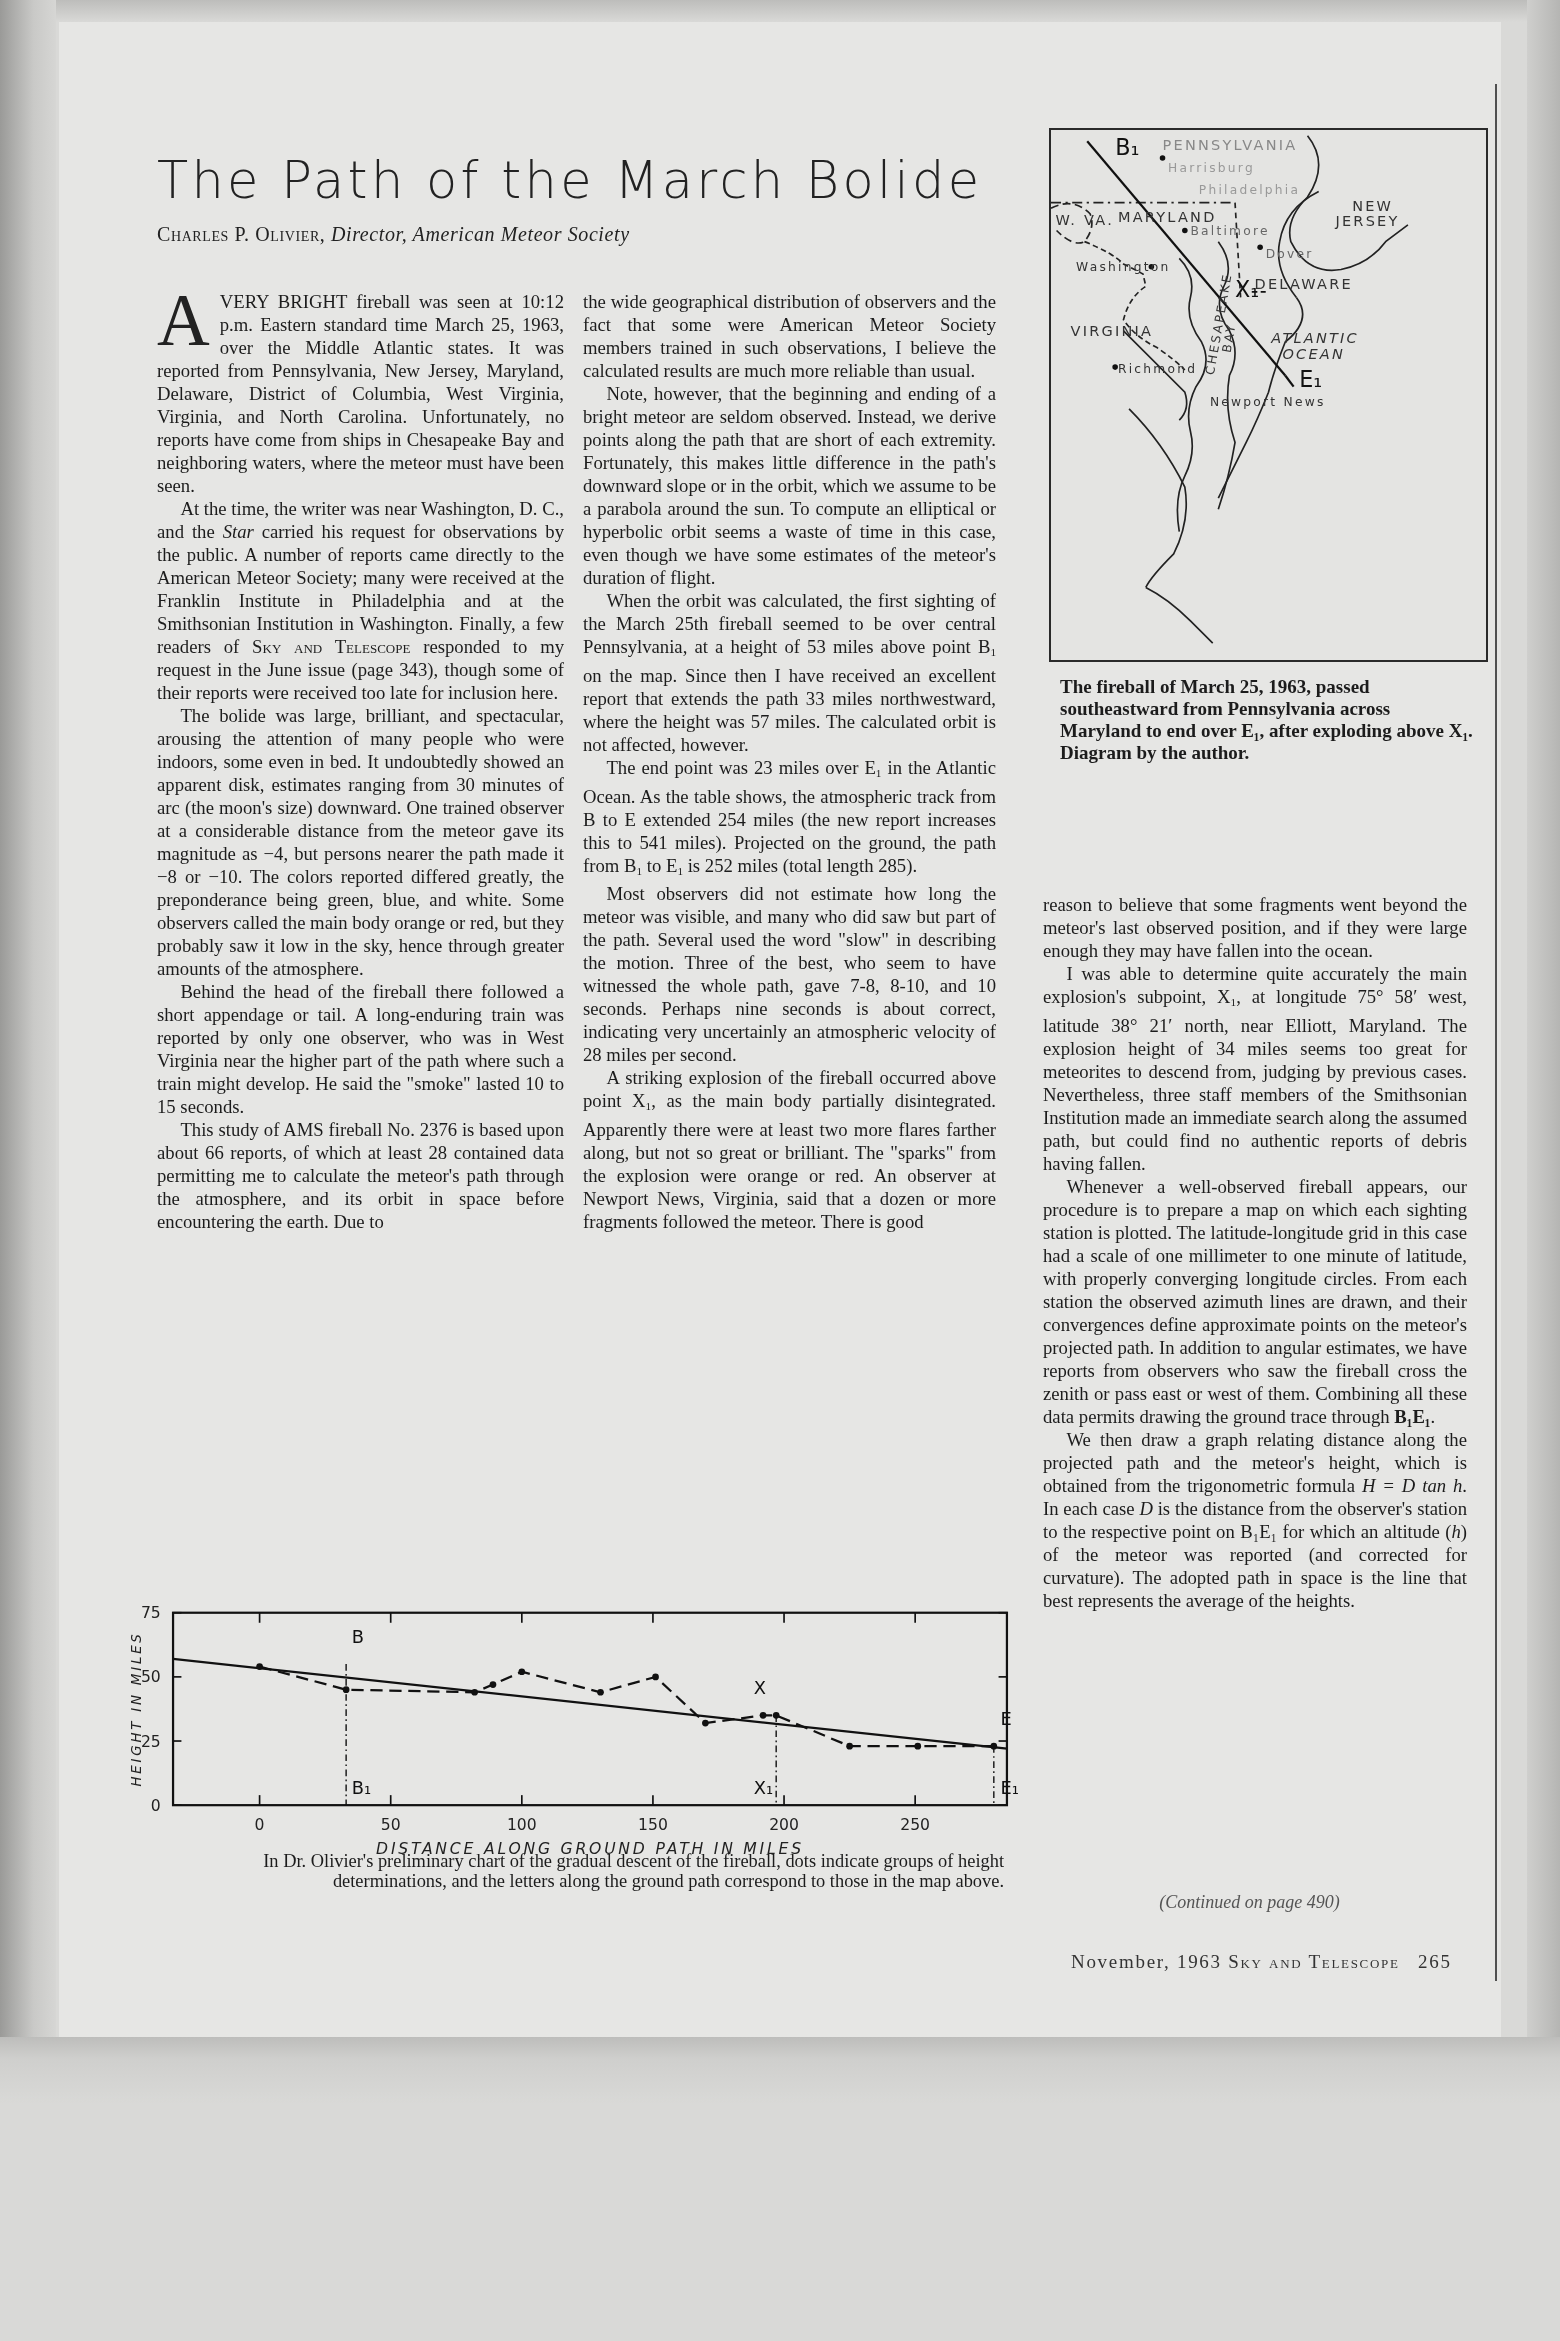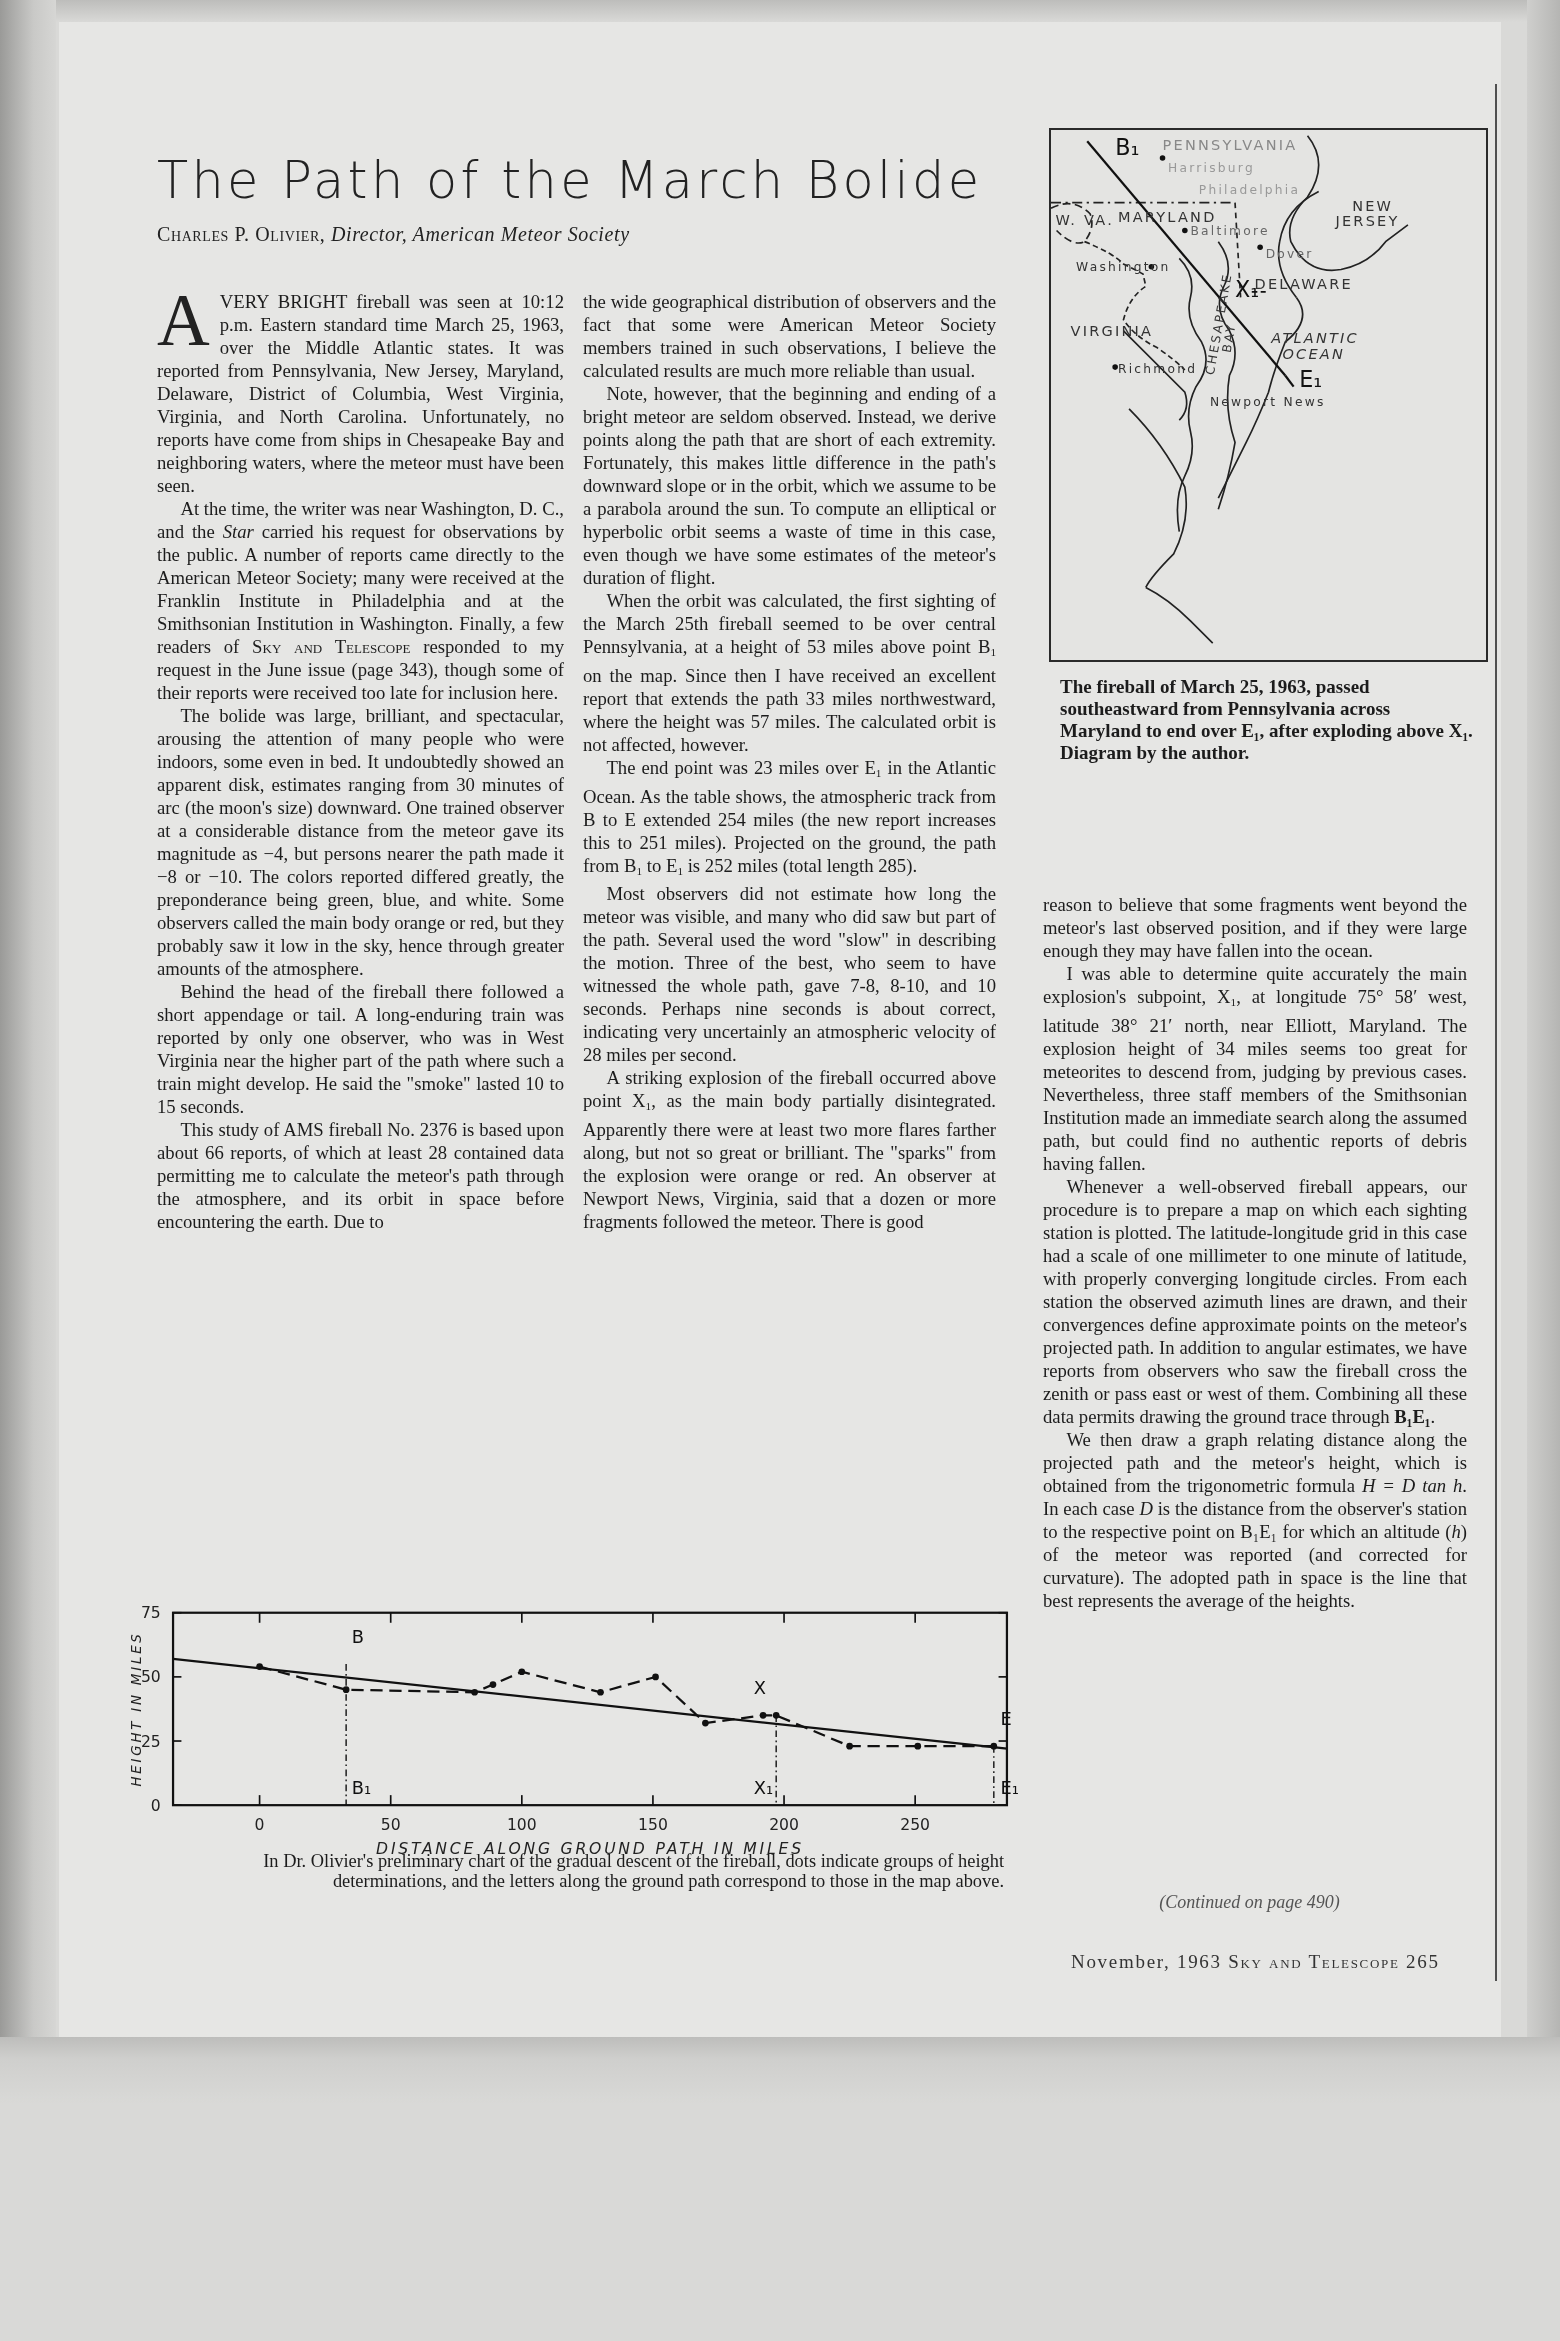--- a/index.html
+++ b/index.html
@@ -79,7 +79,7 @@
   <p class="first">the wide geographical distribution of observers and the fact that some were American Meteor Society members trained in such observations, I believe the calculated results are much more reliable than usual.</p>
   <p>Note, however, that the beginning and ending of a bright meteor are seldom observed. Instead, we derive points along the path that are short of each extremity. Fortunately, this makes little difference in the path's downward slope or in the orbit, which we assume to be a parabola around the sun. To compute an elliptical or hyperbolic orbit seems a waste of time in this case, even though we have some estimates of the meteor's duration of flight.</p>
   <p><span>When the orbit was calculated, the first sighting of the March 25th fireball seemed to be over central Pennsylvania, at a height of 53 miles above point B</span><sub>1</sub><span> on the map. Since then I have received an excellent report that extends the path 33 miles northwestward, where the height was 57 miles. The calculated orbit is not affected, however.</span></p>
-  <p><span>The end point was 23 miles over E</span><sub>1</sub><span> in the Atlantic Ocean. As the table shows, the atmospheric track from B to E extended 254 miles (the new report increases this to 251 miles). Projected on the ground, the path from B</span><sub>1</sub><span> to E</span><sub>1</sub><span> is 252 miles (total length 285).</span></p>
+  <p><span>The end point was 23 miles over E</span><sub>1</sub><span> in the Atlantic Ocean. As the table shows, the atmospheric track from B to E extended 254 miles (the new report increases this to 541 miles). Projected on the ground, the path from B</span><sub>1</sub><span> to E</span><sub>1</sub><span> is 252 miles (total length 285).</span></p>
   <p>Most observers did not estimate how long the meteor was visible, and many who did saw but part of the path. Several used the word "slow" in describing the motion. Three of the best, who seem to have witnessed the whole path, gave 7-8, 8-10, and 10 seconds. Perhaps nine seconds is about correct, indicating very uncertainly an atmospheric velocity of 28 miles per second.</p>
   <p><span>A striking explosion of the fireball occurred above point X</span><sub>1</sub><span>, as the main body partially disintegrated. Apparently there were at least two more flares farther along, but not so great or brilliant. The "sparks" from the explosion were orange or red. An observer at Newport News, Virginia, said that a dozen or more fragments followed the meteor. There is good</span></p>
 </div>

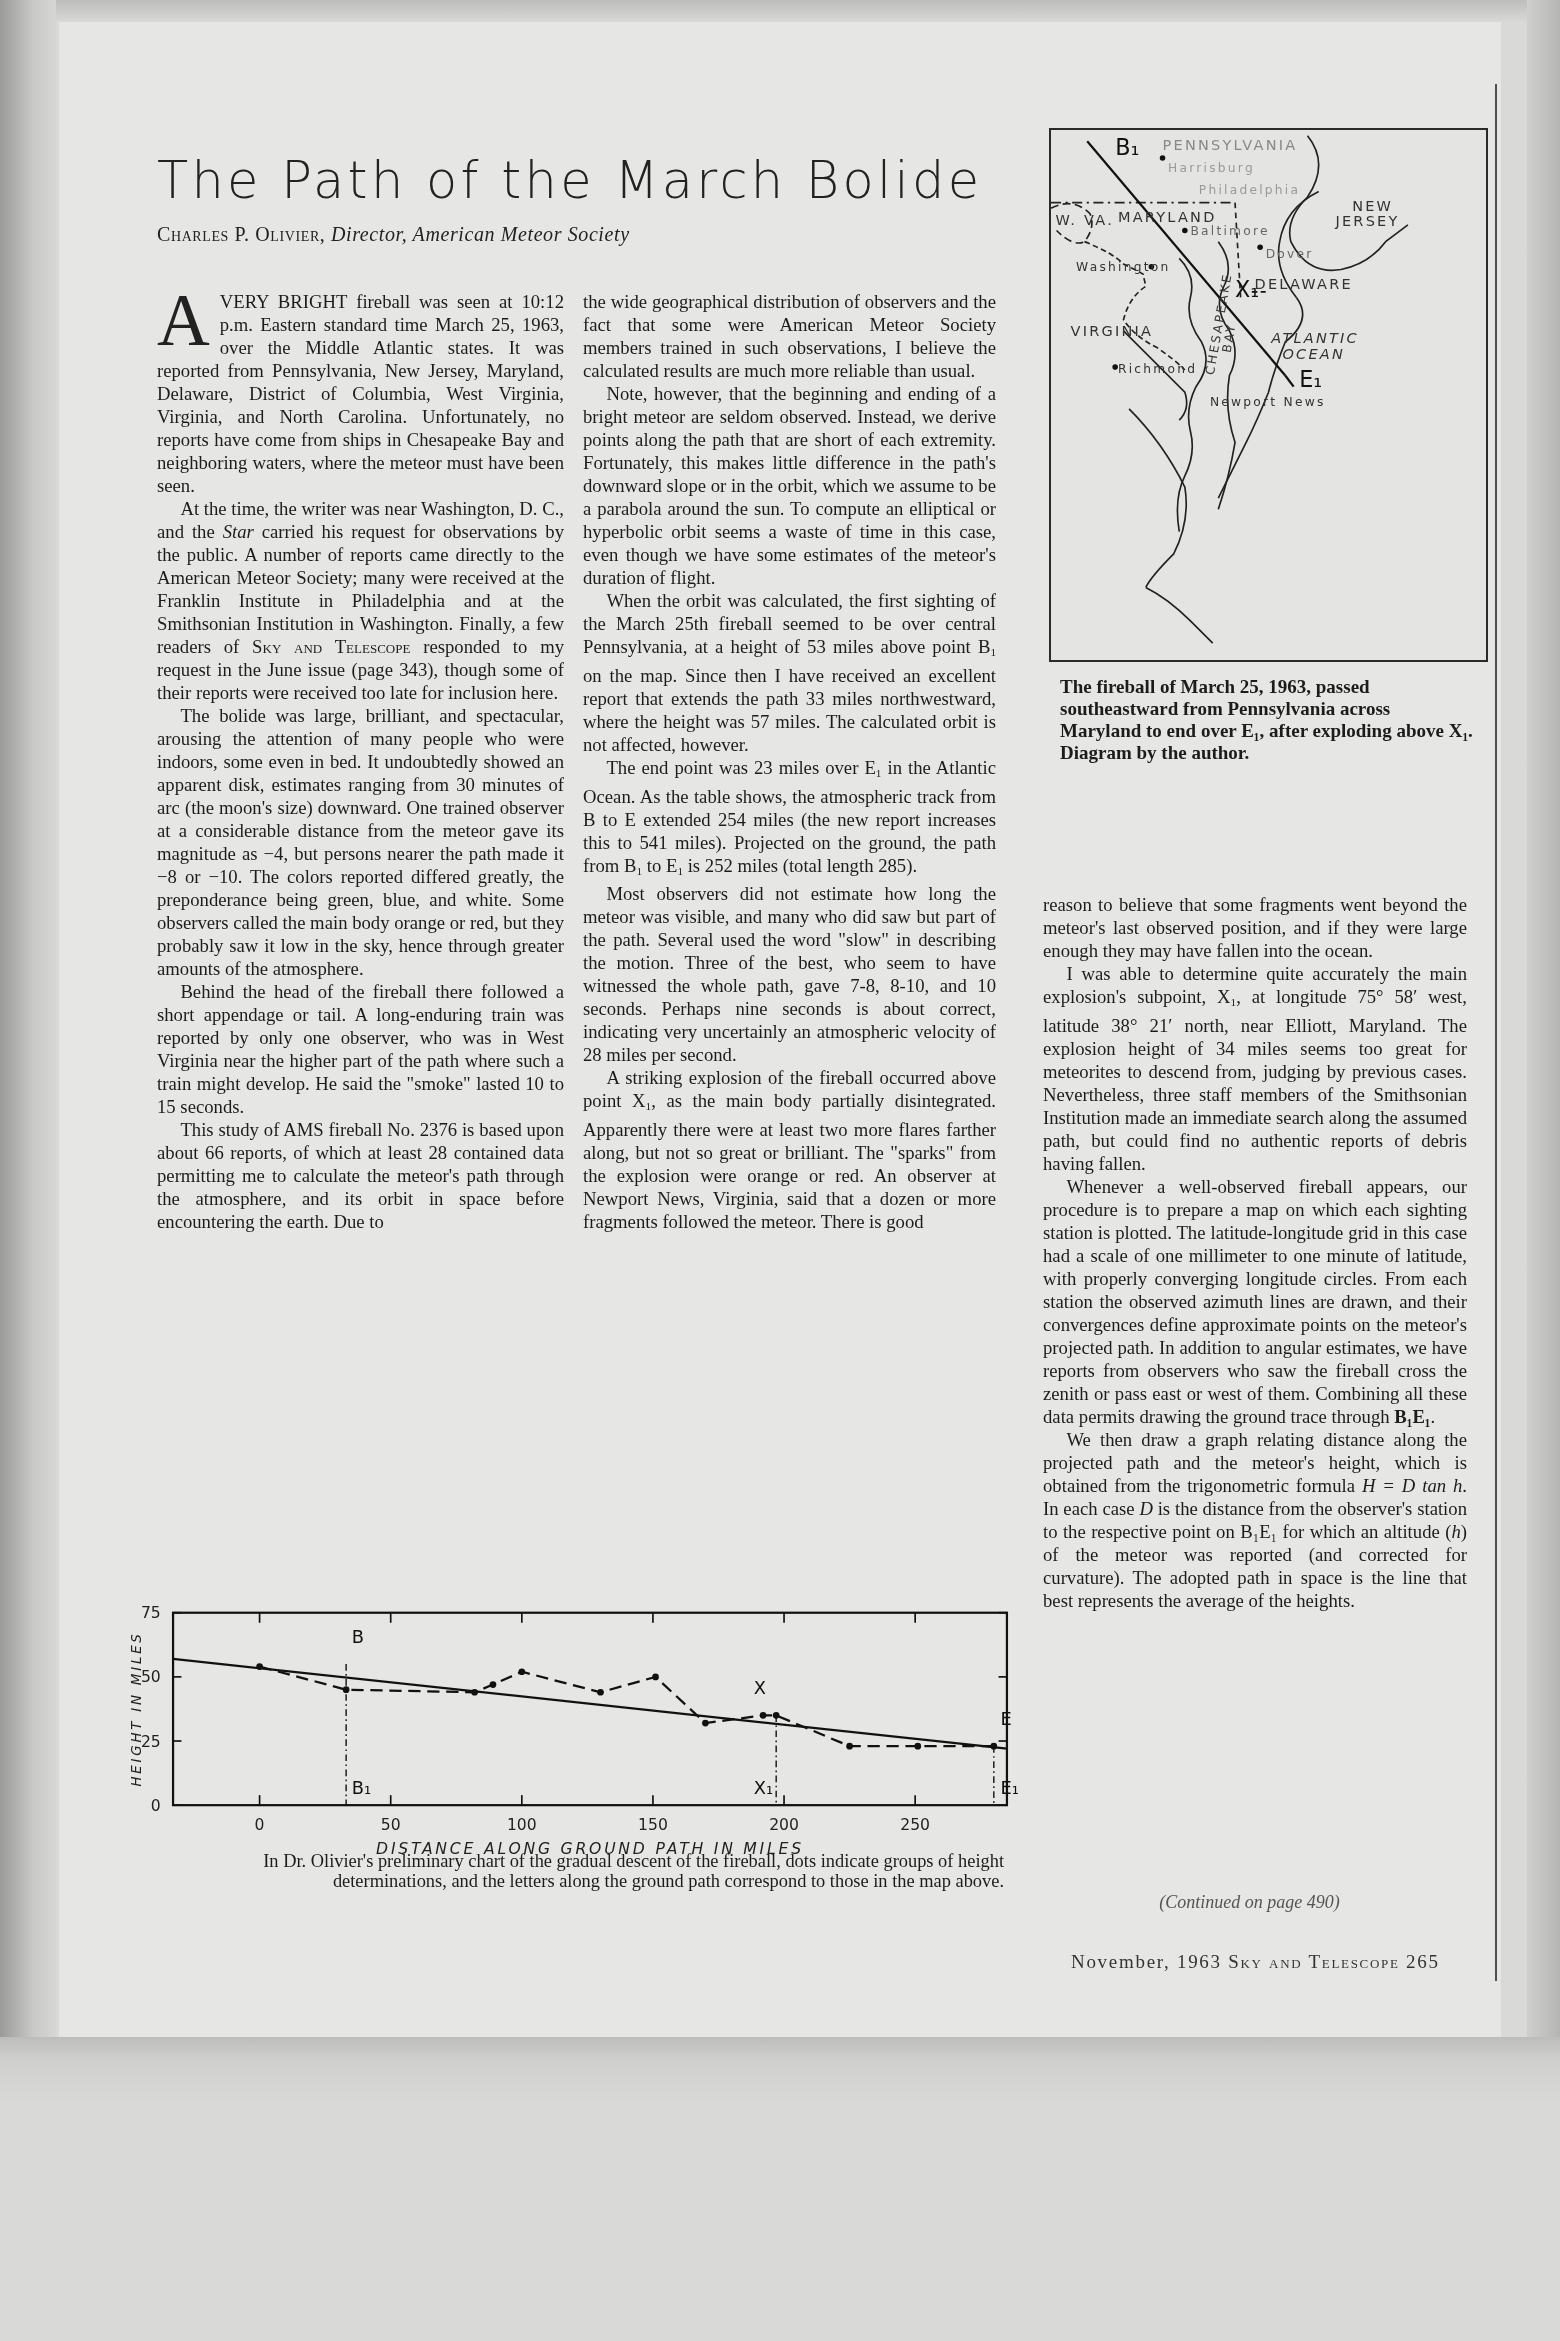--- a/index.html
+++ b/index.html
@@ -50,7 +50,7 @@
 
   .continued { position: absolute; left: 1110px; top: 1892px; width: 279px; font-size: 18px; font-style: italic; text-align: center; color: #555; }
   .footer { position: absolute; left: 1071px; top: 1951px; width: 391px; font-size: 19px; letter-spacing: 1.7px; white-space: nowrap; color: #333; }
-  .footer .pg { margin-left: 0; }
+  .footer .pg { margin-left: 12px; }
 </style>
 </head>
 <body>

